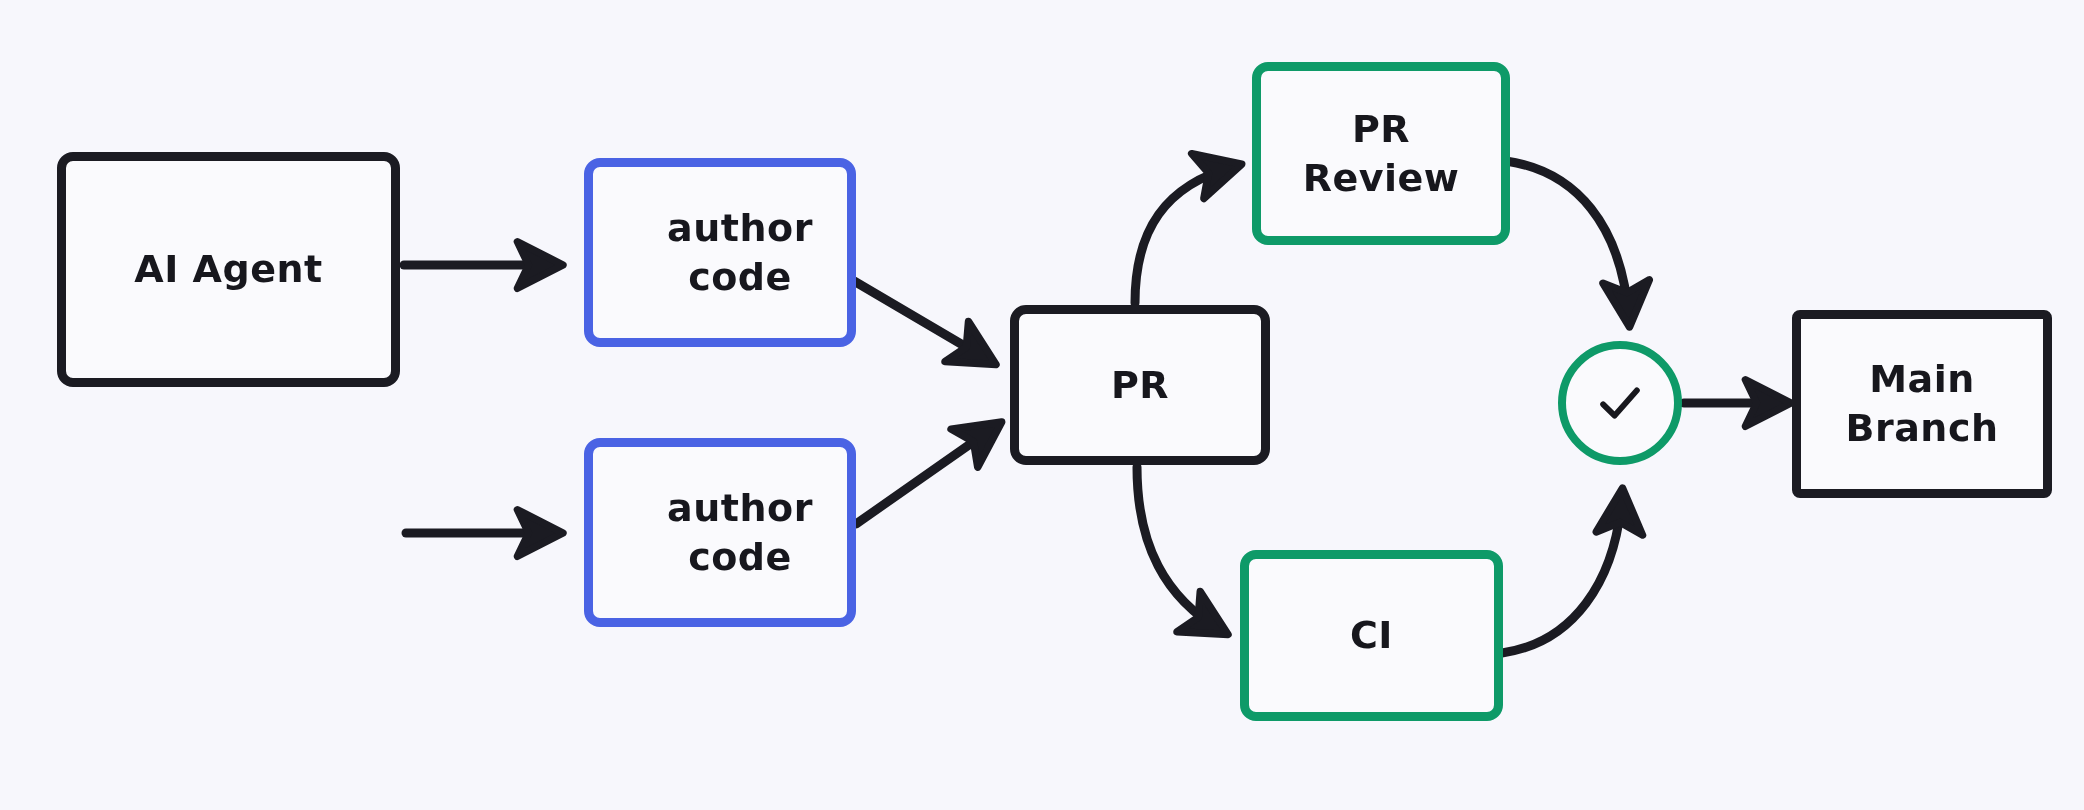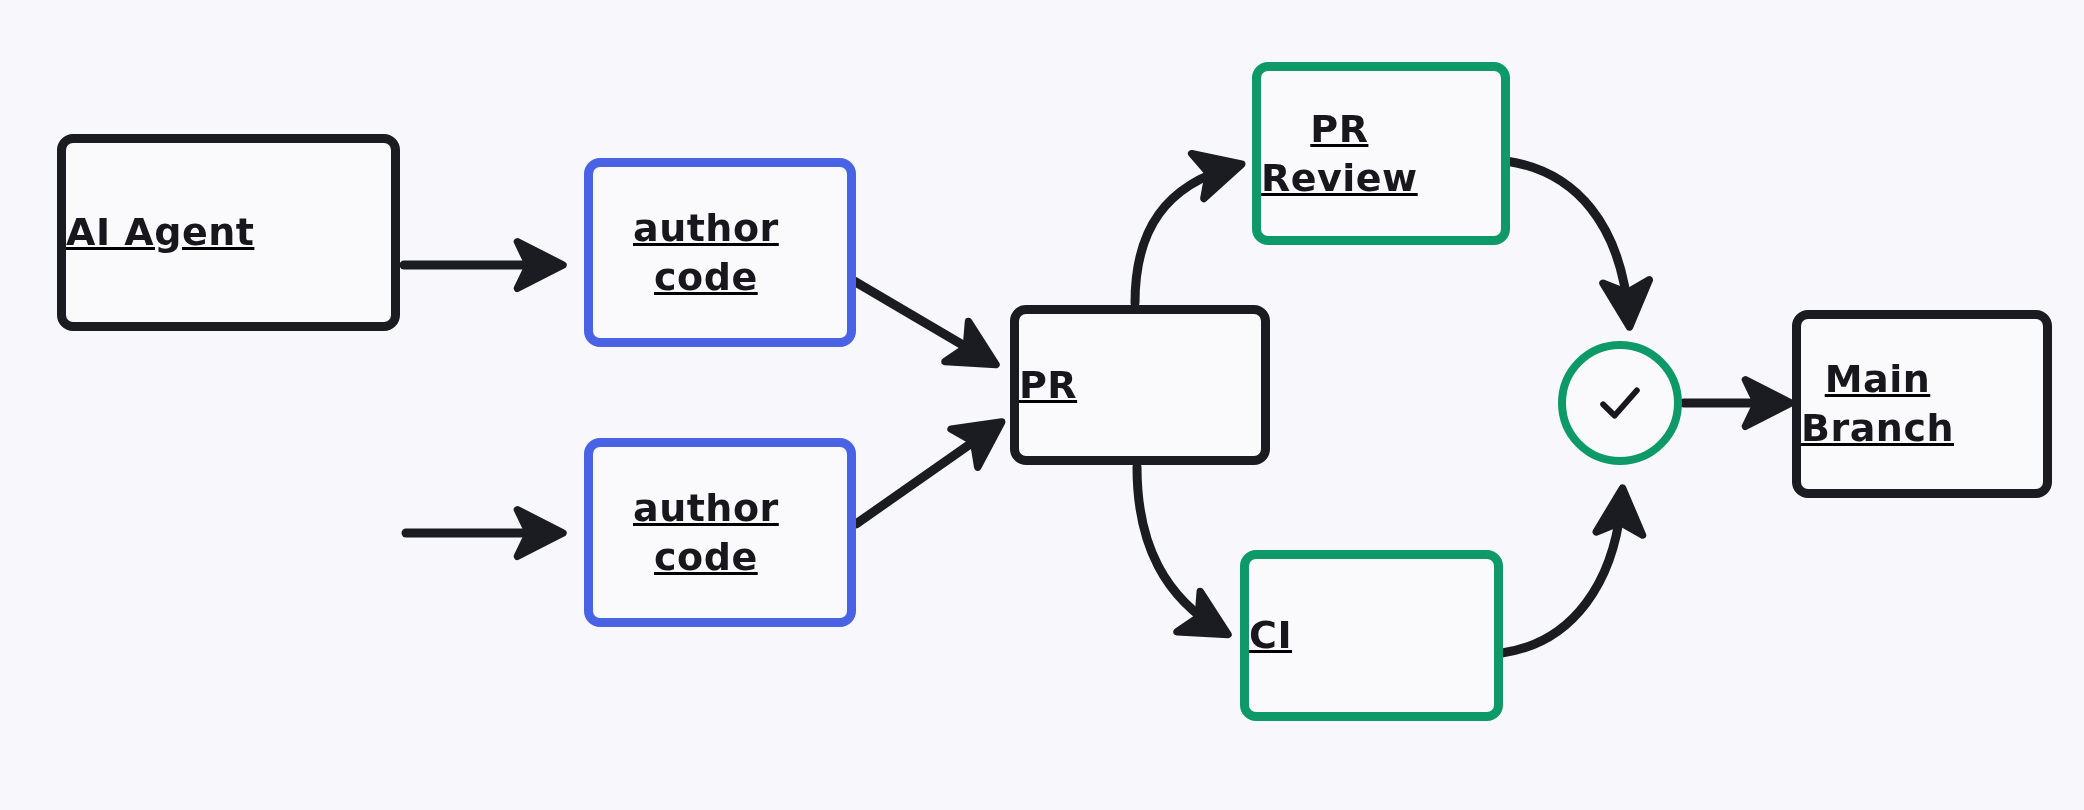--- a/index.html
+++ b/index.html
@@ -31,11 +31,11 @@
     box-sizing: border-box;
     display: flex;
     align-items: center;
+    justify-content: center;
     text-align: center;
     background: #FAFAFD;
     border-radius: 16px;
     z-index: 2;
-    text-decoration: underline;
   }
   .node-label {
     font-family: "DejaVu Sans", sans-serif;

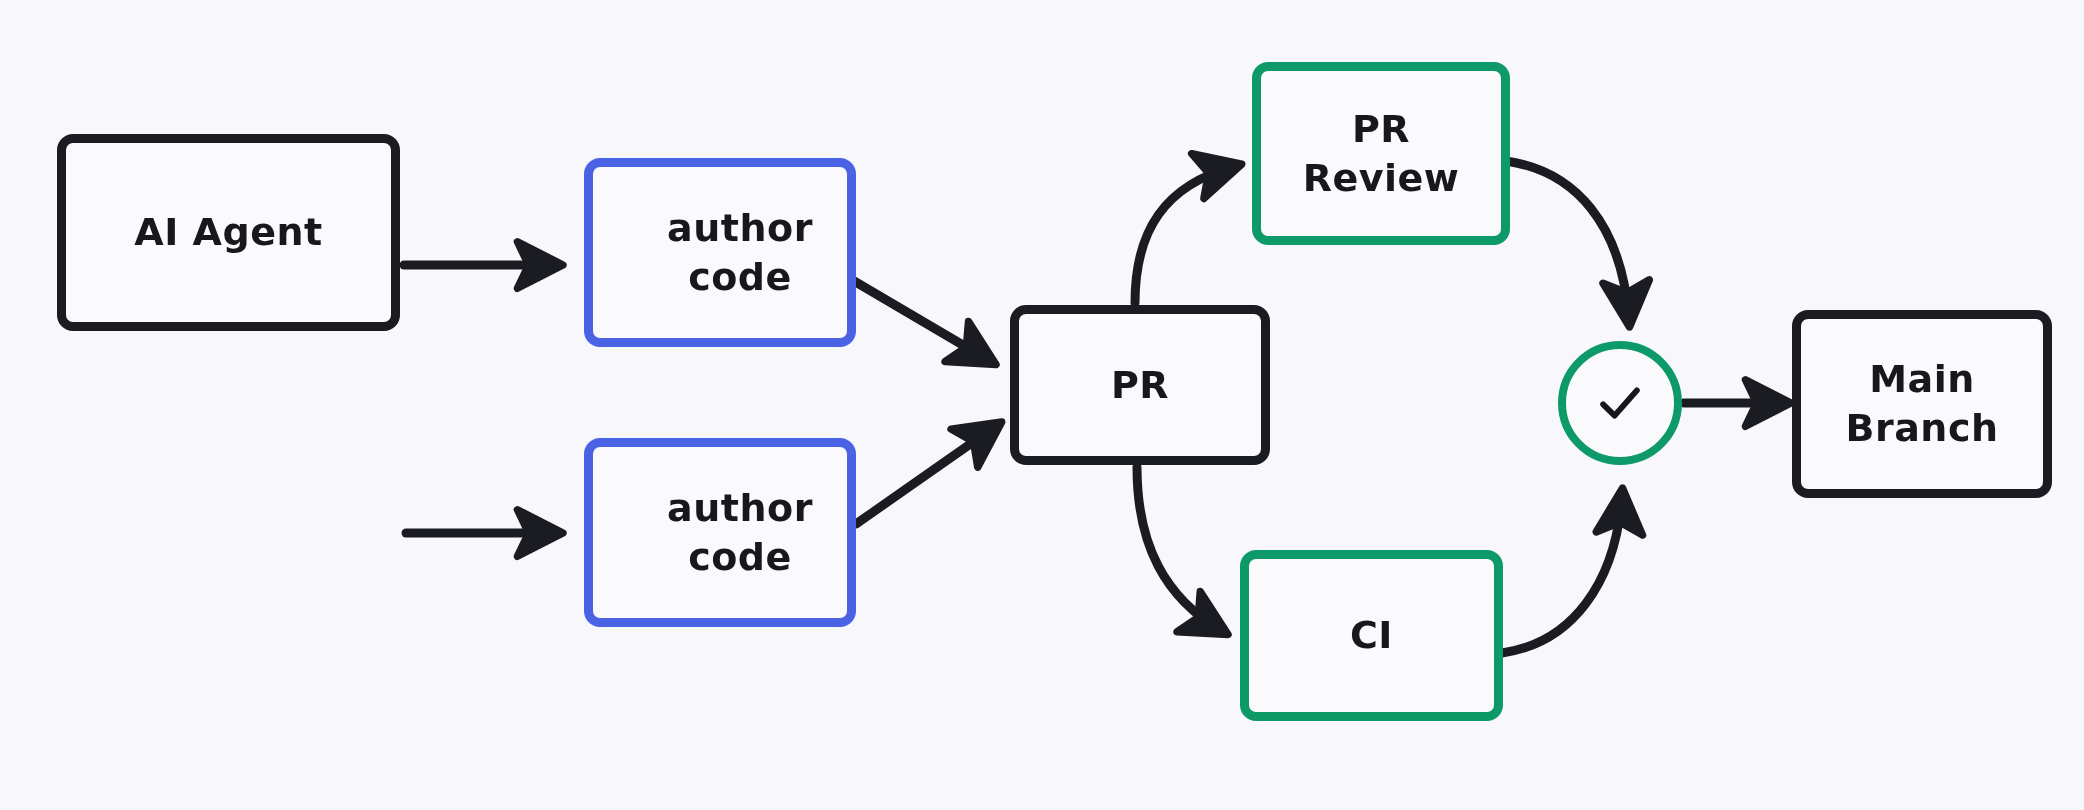--- a/index.html
+++ b/index.html
@@ -104,7 +104,7 @@
     <path d="M 1684 403 L 1784 403" fill="none" stroke="#1B1B22" stroke-width="9" stroke-linecap="round" marker-end="url(#arrowhead)"></path>
   </svg>
 
-  <div class="node black-node" style="left:57px; top:134px; width:343px; height:197px;">
+  <div class="node black-node" style="left:57px; top:152px; width:343px; height:235px;">
     <span class="node-label">AI Agent</span>
   </div>
 

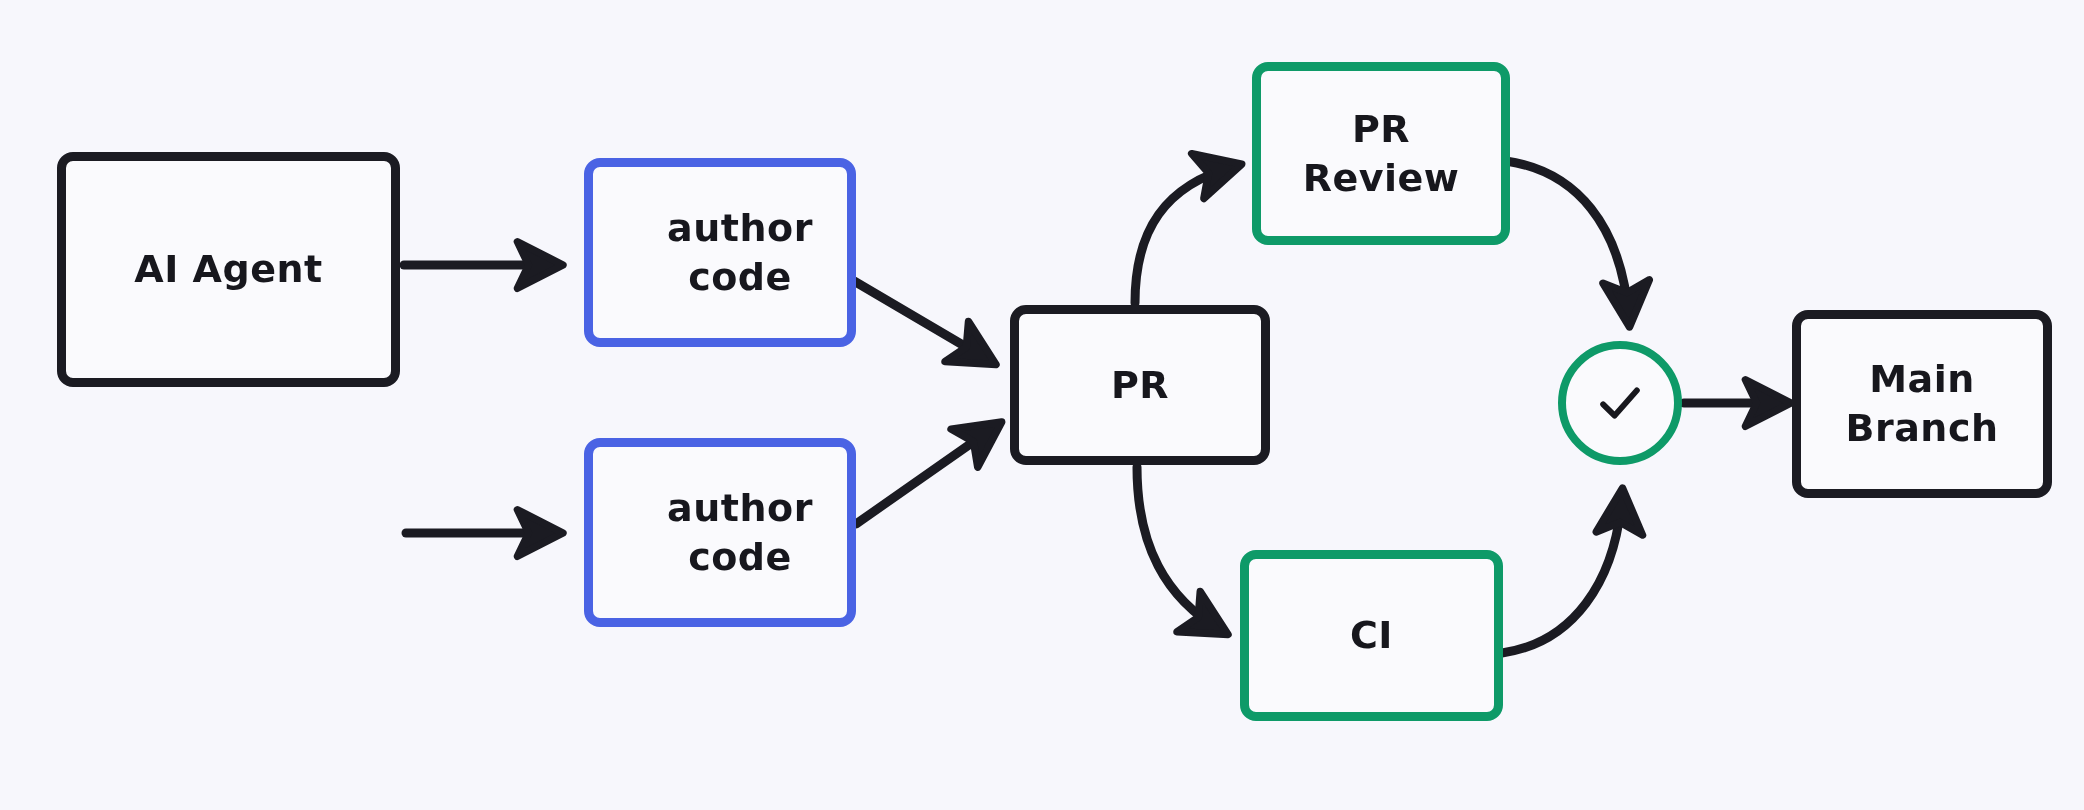--- a/index.html
+++ b/index.html
@@ -132,7 +132,7 @@
     <span class="node-label">CI</span>
   </div>
 
-  <div class="node black-node" style="left:1792px; top:310px; width:260px; height:188px;">
+  <div class="node black-node" style="left:1792px; top:310px; width:260px; height:188px;border-radius:8px;">
     <span class="node-label">Main
 Branch</span>
   </div>

